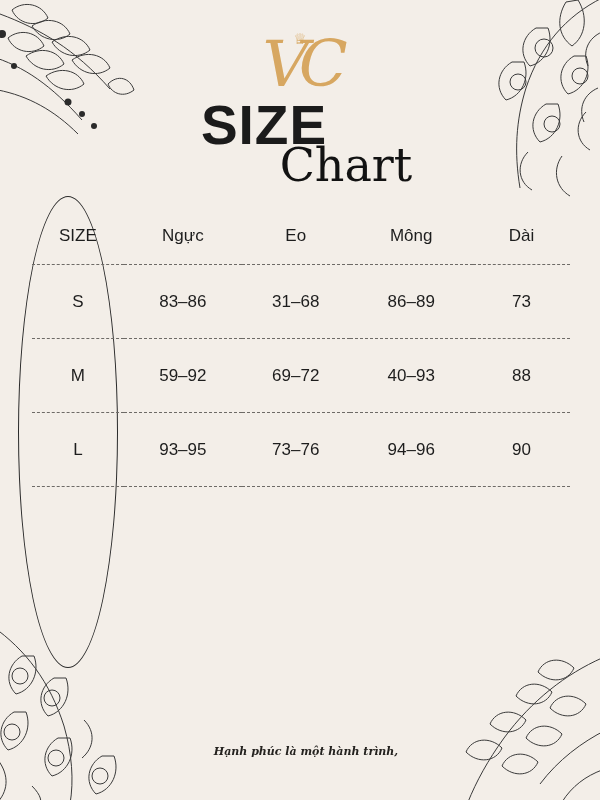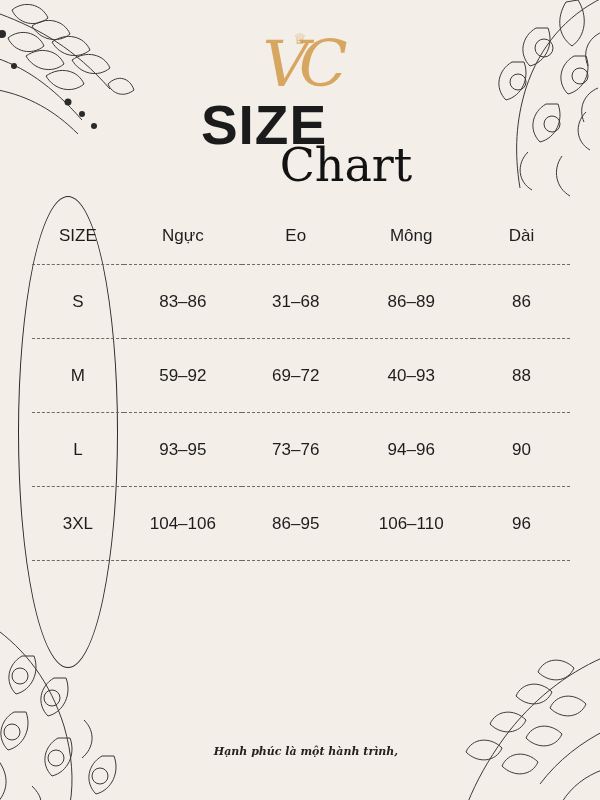--- a/index.html
+++ b/index.html
@@ -267,7 +267,7 @@
           <td>83–86</td>
           <td>31–68</td>
           <td>86–89</td>
-          <td>86</td>
+          <td>73</td>
         </tr>
         <tr>
           <td>M</td>

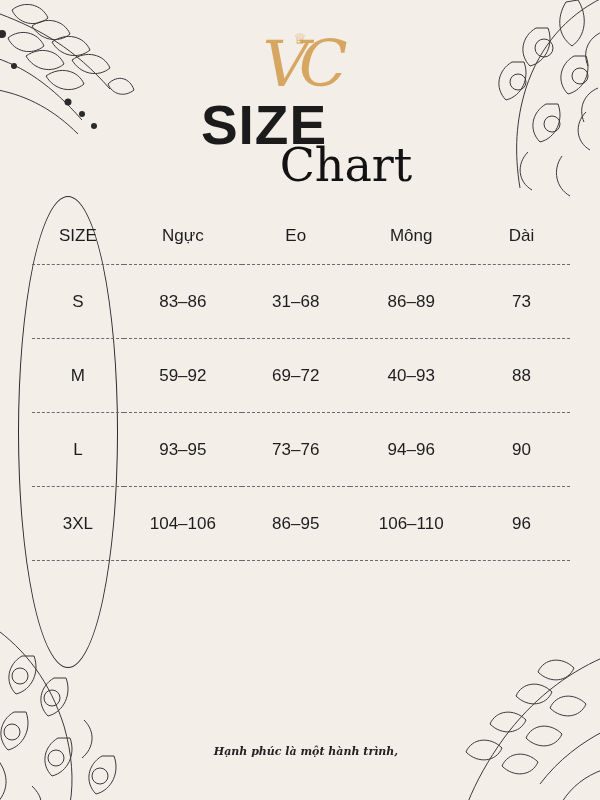--- a/index.html
+++ b/index.html
@@ -283,13 +283,6 @@
           <td>94–96</td>
           <td>90</td>
         </tr>
-        <tr>
-          <td>3XL</td>
-          <td>104–106</td>
-          <td>86–95</td>
-          <td>106–110</td>
-          <td>96</td>
-        </tr>
       </tbody>
     </table>
   </div>

